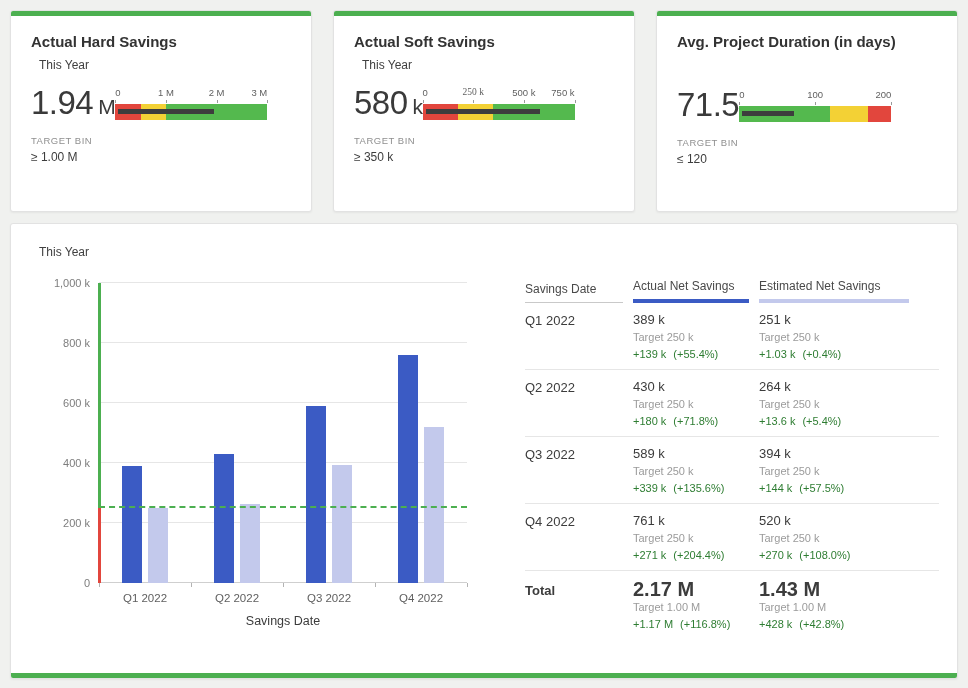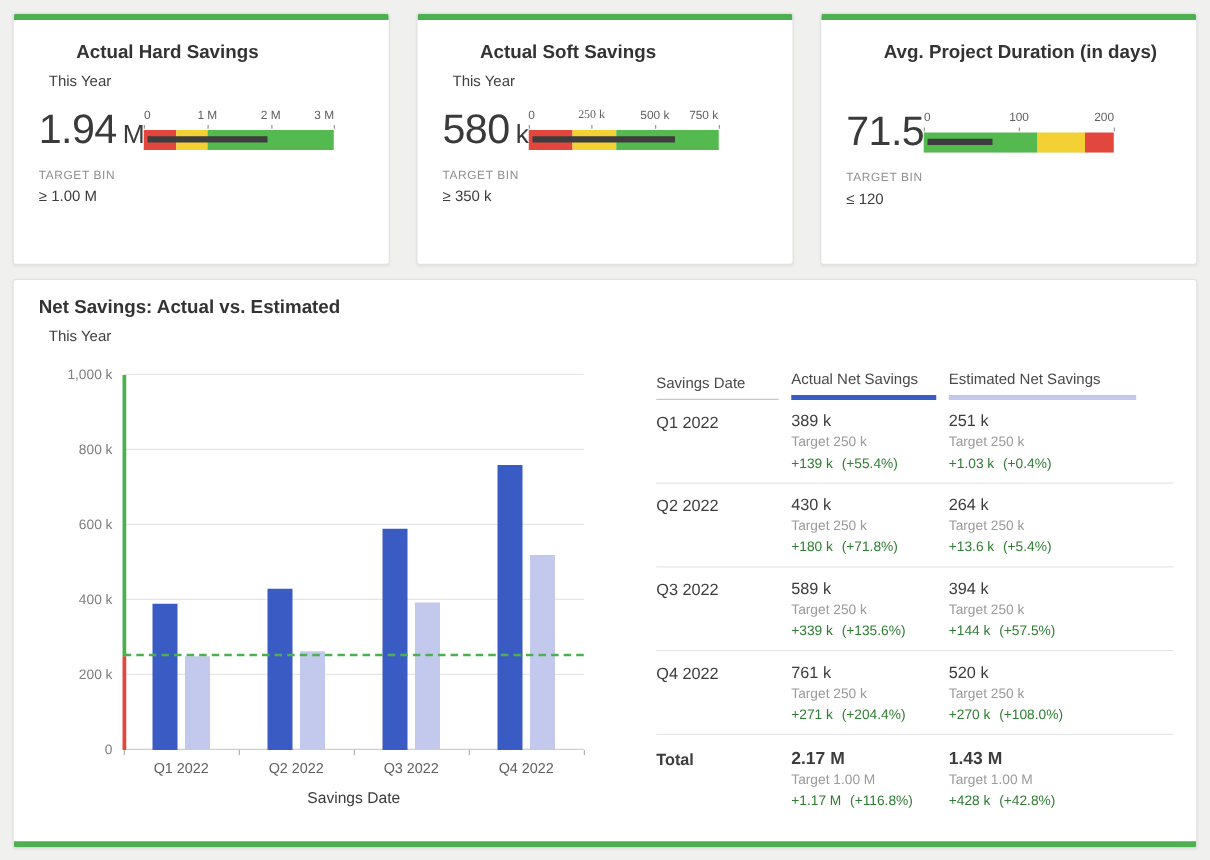--- a/index.html
+++ b/index.html
@@ -27,7 +27,7 @@
   .kpi-row { display:flex; gap:21px; height:202px; }
   .kpi-card { flex:1; }
   .kpi-body { padding:10px 14px 0 20px; }
-  .kpi-title { font-size:15px; font-weight:700; color:#333333; margin-top:7px; white-space:nowrap;margin-left:30px; }
+  .kpi-title { font-size:15px; font-weight:700; color:#333333; margin-top:7px; white-space:nowrap; }
   .kpi-subtitle { font-size:12px; color:#404040; margin:8px 0 0 8px; }
   .kpi-main { display:flex; align-items:center; justify-content:flex-start; margin-top:12px; }
   .kpi-main.no-subtitle { margin-top:36px; }

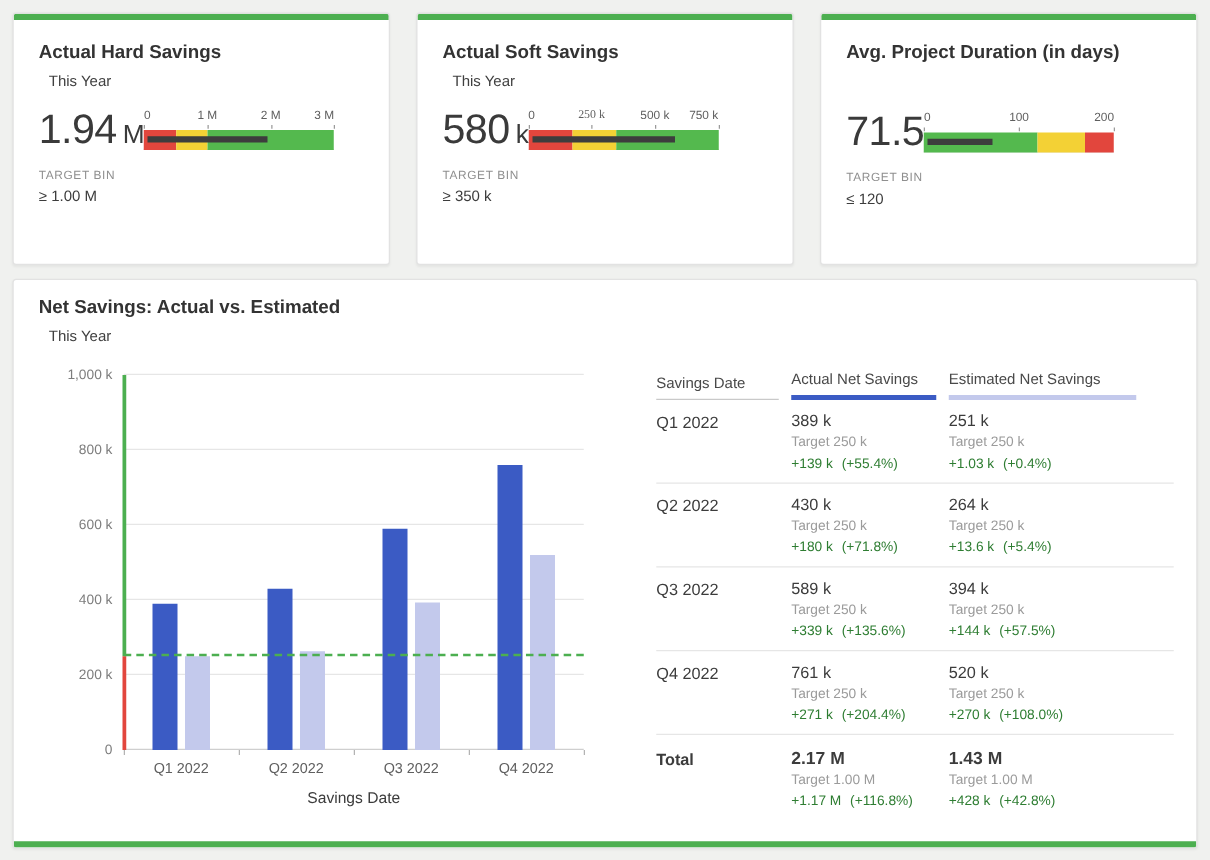--- a/index.html
+++ b/index.html
@@ -182,7 +182,6 @@
 
   <div class="card main-card">
     <div class="main-body">
-      <div class="main-title">Net Savings: Actual vs. Estimated</div>
       <div class="main-subtitle">This Year</div>
 
       <div class="main-content">

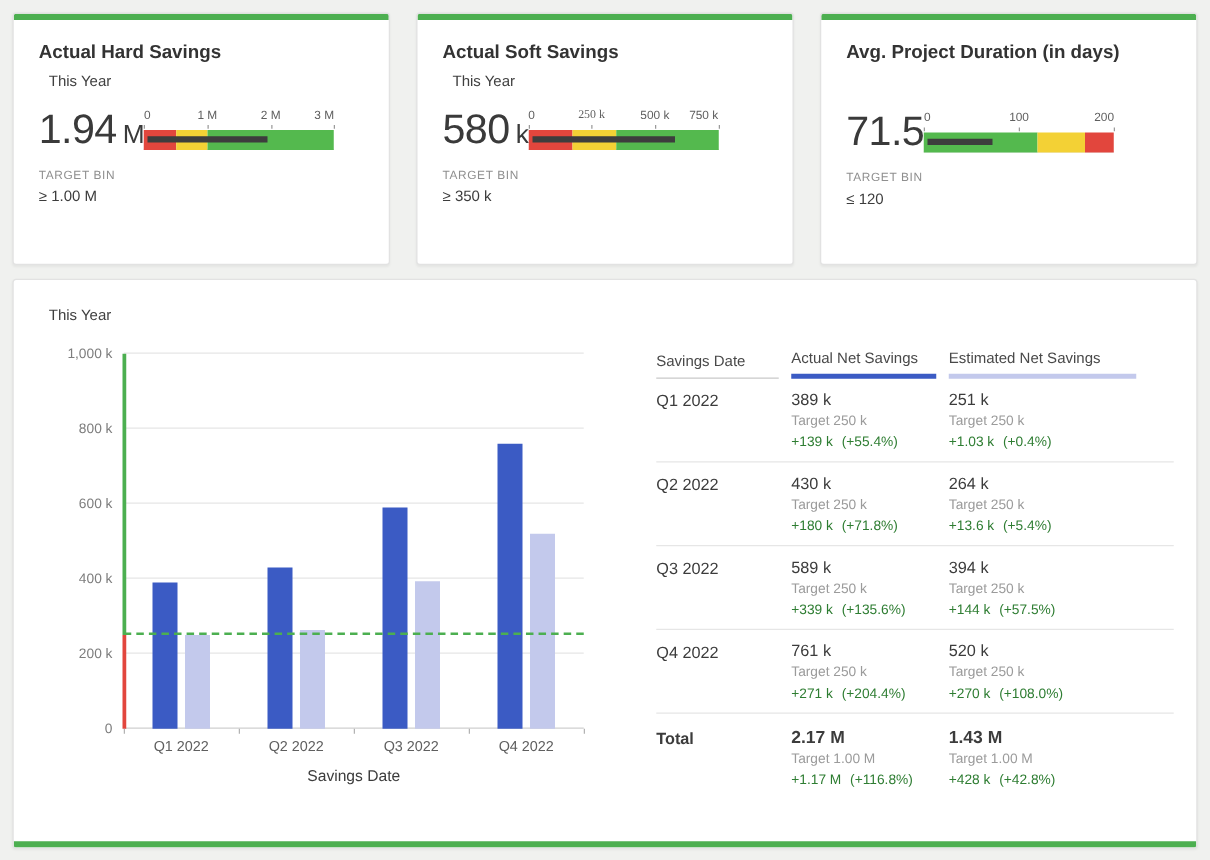--- a/index.html
+++ b/index.html
@@ -76,7 +76,7 @@
   .row-label { font-size:13px; color:#3c3c3c; padding-top:1px; }
   .trow-total .row-label { font-weight:700; }
   .cell-value { font-size:13px; color:#3c3c3c; line-height:15px; }
-  .trow-total .cell-value { font-size:14px; font-weight:700; }
+  .trow-total .cell-value { font-size:20px; font-weight:700; }
   .cell-target { font-size:11px; color:#9b9b9b; margin-top:4px; line-height:13px; }
   .cell-variance { font-size:11px; margin-top:4px; line-height:13px; white-space:nowrap; }
   .var-pct { margin-left:7px; }

